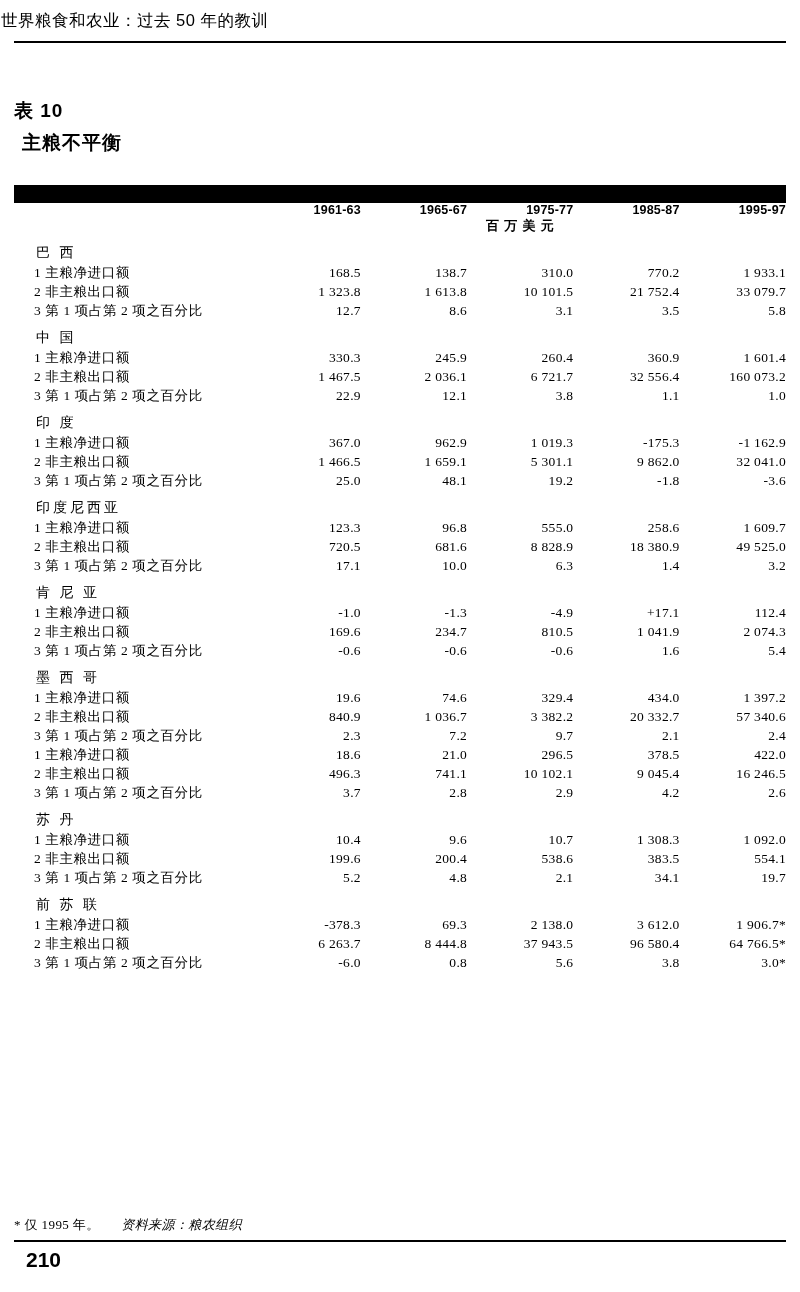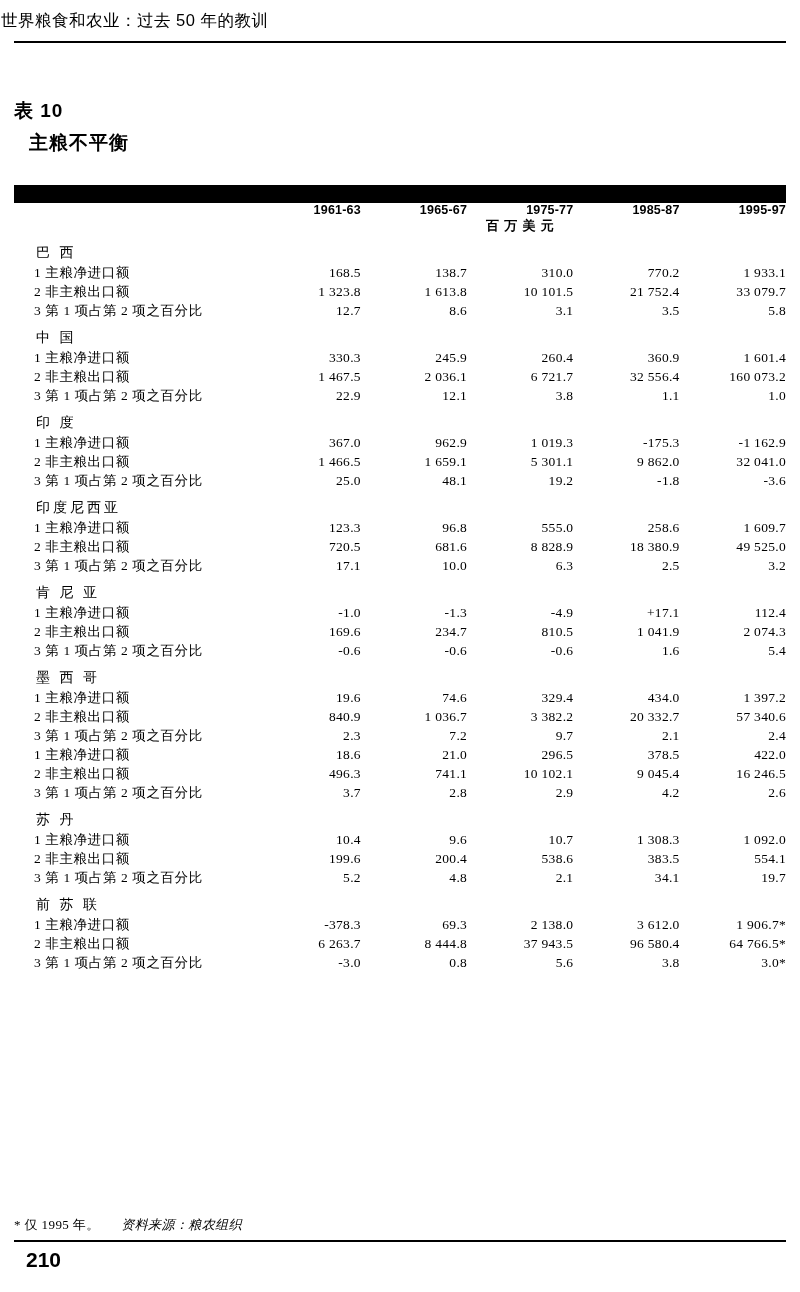--- a/index.html
+++ b/index.html
@@ -49,7 +49,7 @@
   .table-title {
     position: absolute;
     top: 130px;
-    left: 29px;
+    left: 22px;
     font-family: "Liberation Sans", sans-serif;
     font-weight: bold;
     font-size: 19px;

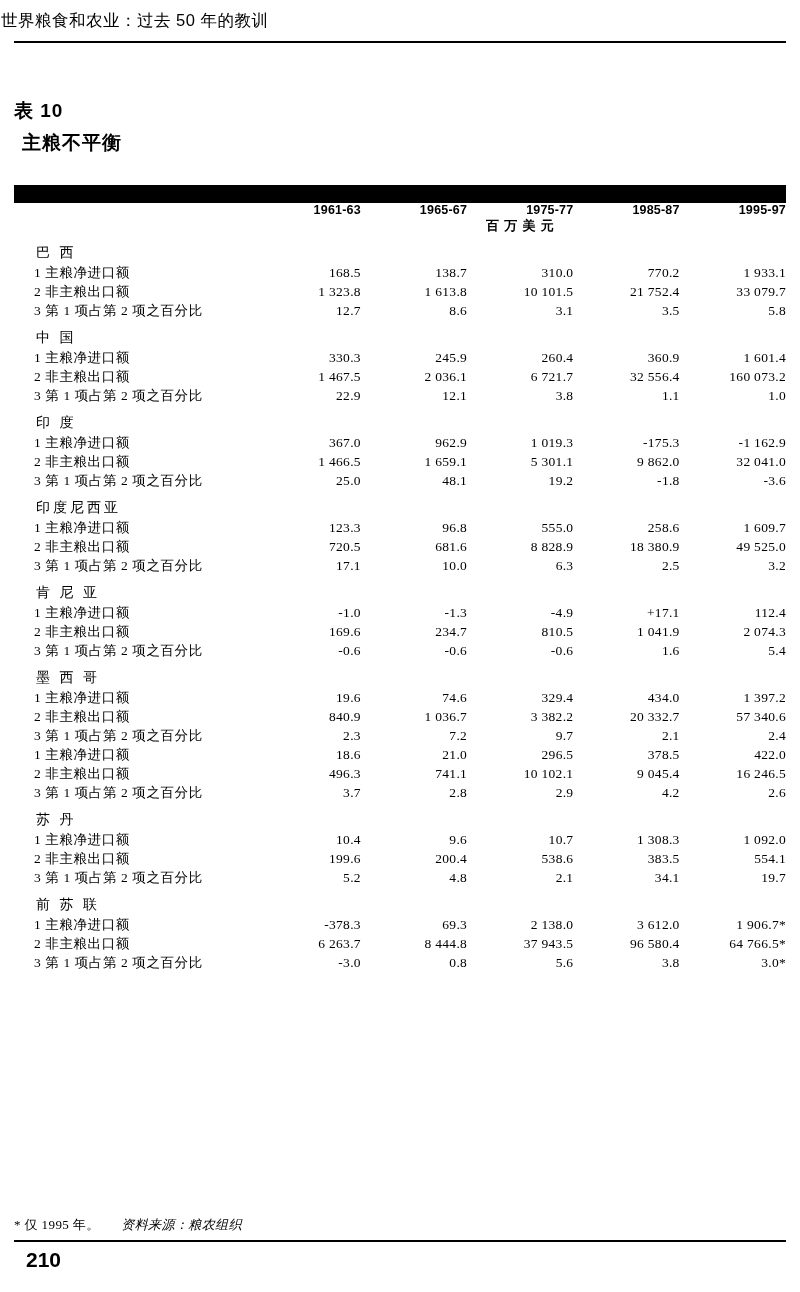--- a/index.html
+++ b/index.html
@@ -299,7 +299,7 @@
           <td class="num">17.1</td>
           <td class="num">10.0</td>
           <td class="num">6.3</td>
-          <td class="num">2.5</td>
+          <td class="num">1.4</td>
           <td class="num">3.2</td>
         </tr>
         <tr class="country">

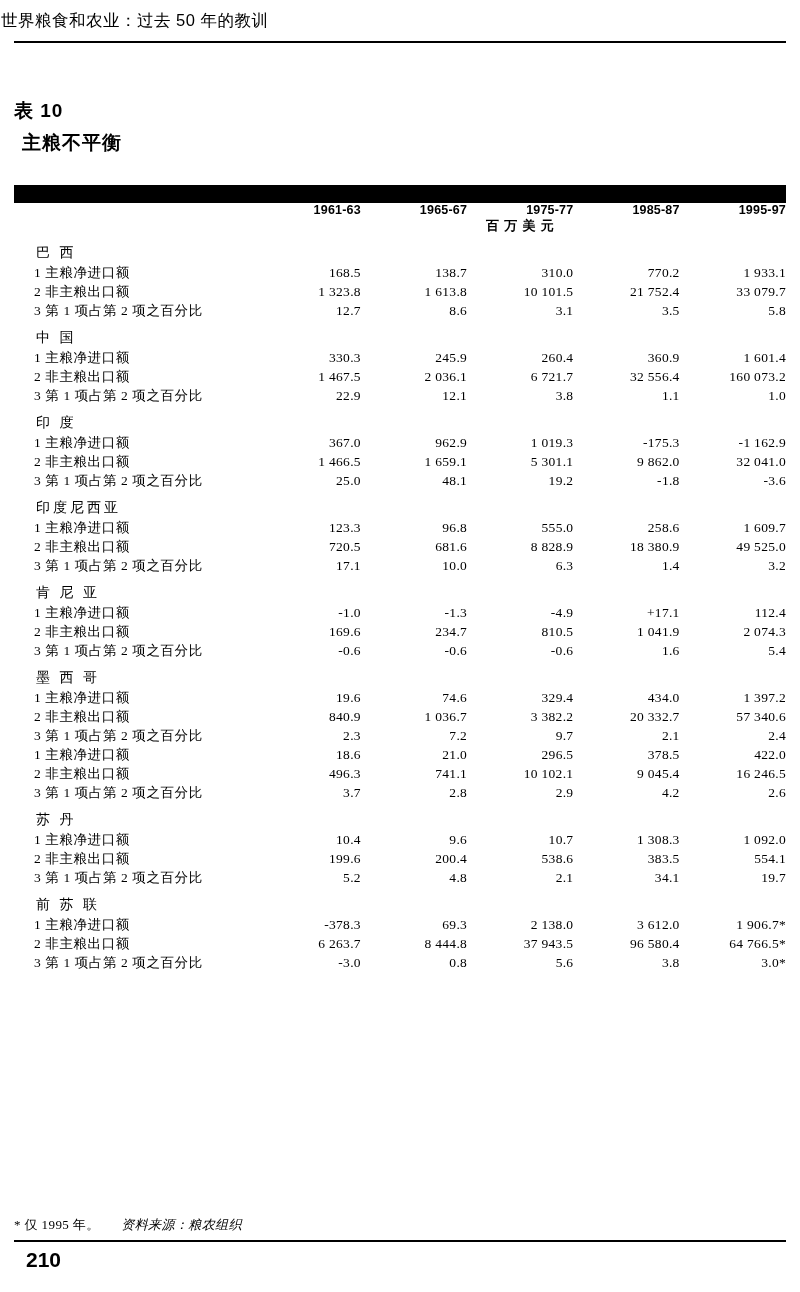--- a/index.html
+++ b/index.html
@@ -432,7 +432,7 @@
         </tr>
         <tr class="item">
           <td class="label">3 第 1 项占第 2 项之百分比</td>
-          <td class="num">-3.0</td>
+          <td class="num">-6.0</td>
           <td class="num">0.8</td>
           <td class="num">5.6</td>
           <td class="num">3.8</td>

